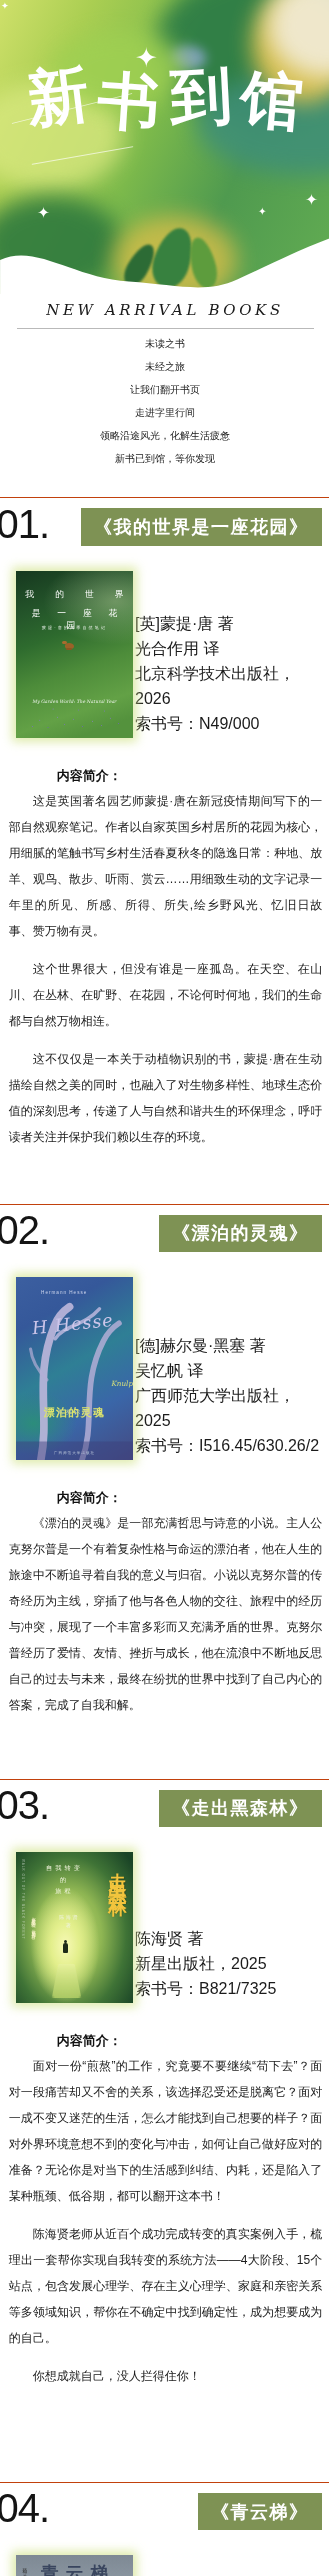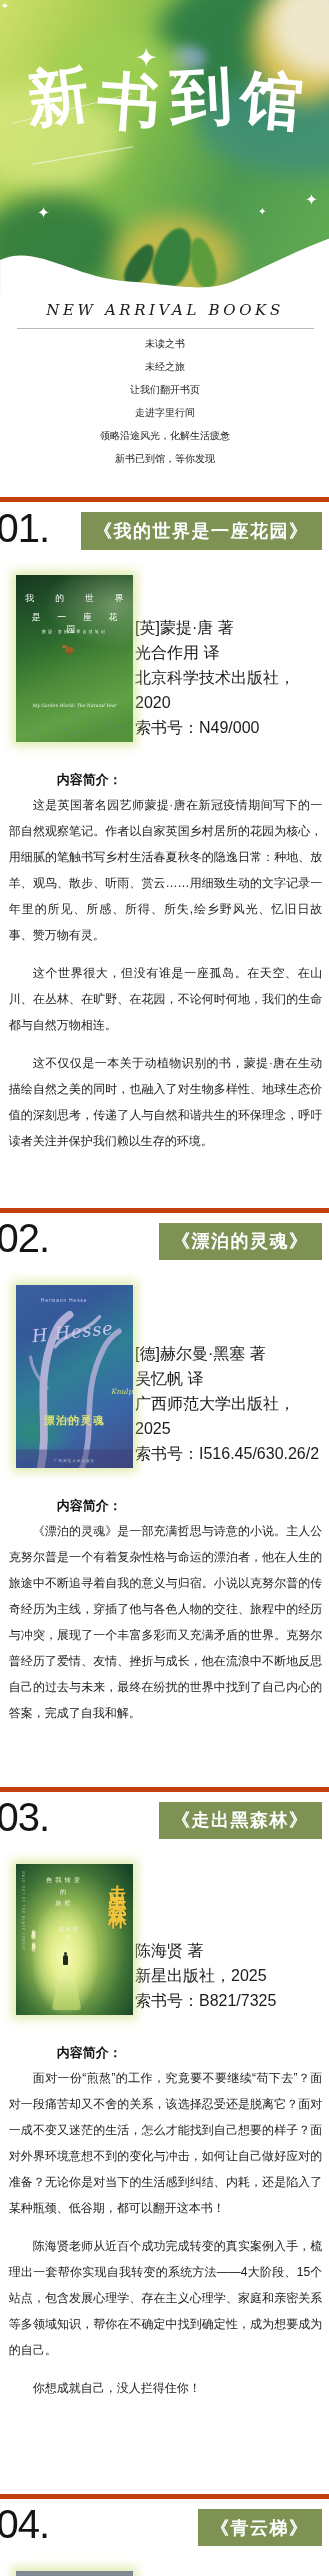--- a/index.html
+++ b/index.html
@@ -48,7 +48,7 @@
 
   
   .books{margin-top:27px;}
-  .book{border-top:5px solid #c2410c;}
+  .book{border-top:1px solid #c2410c;}
   .book-head{display:flex;align-items:flex-start;justify-content:space-between;padding:6.2px 8.2px 0 0;}
   .num{font-size:40px;font-weight:300;letter-spacing:-1px;line-height:.95;color:#141414;margin-left:-3.6px;}
   .banner{margin-top:3.6px;background:#7E9254;color:#ffffff;font-weight:bold;font-size:18px;

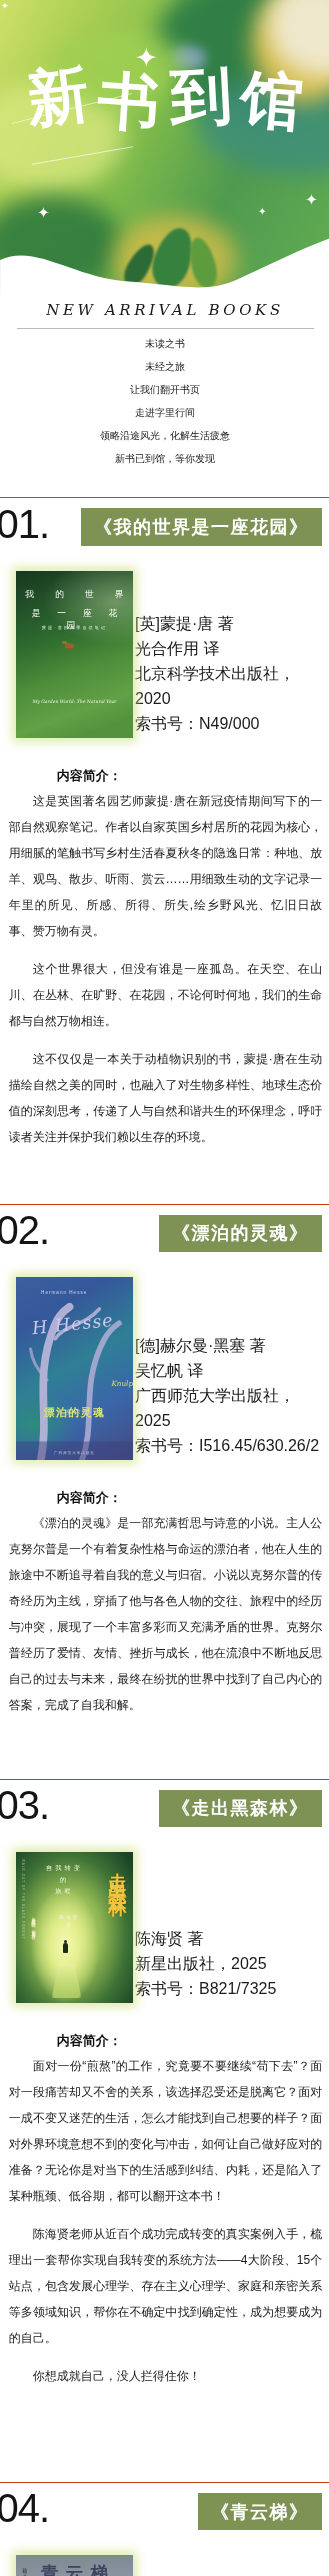--- a/index.html
+++ b/index.html
@@ -189,7 +189,7 @@
     <div class="meta">
       <div>[英]蒙提·唐 著</div>
       <div>光合作用 译</div>
-      <div>北京科学技术出版社，2020</div>
+      <div>北京科学技术出版社，2026</div>
       <div>索书号：N49/000</div>
     </div>
   </div>

